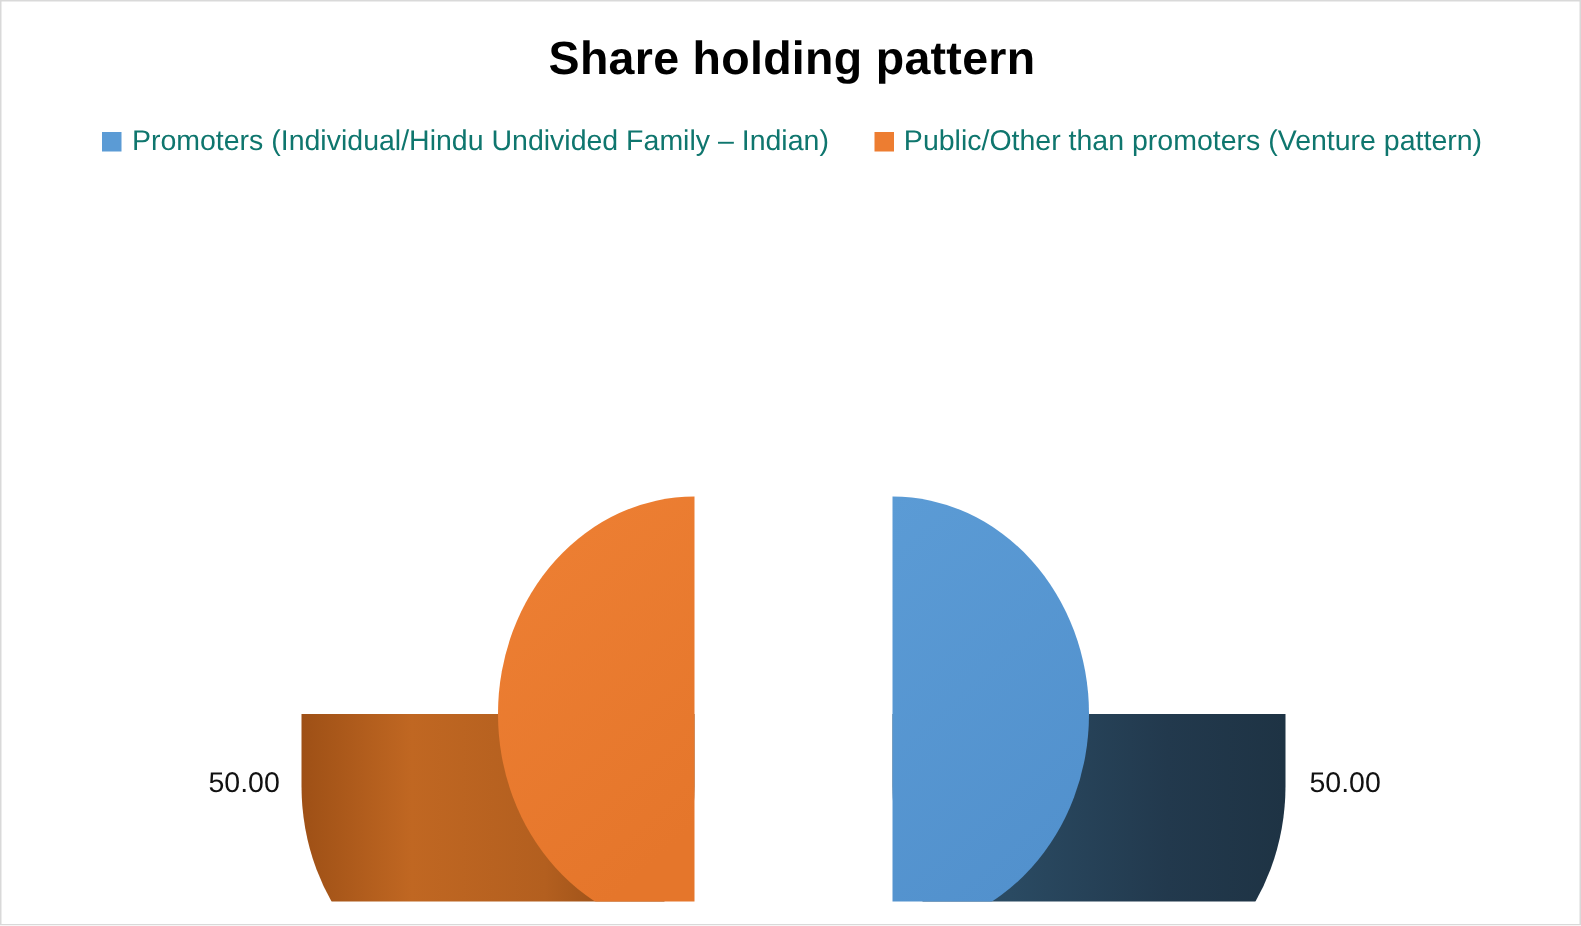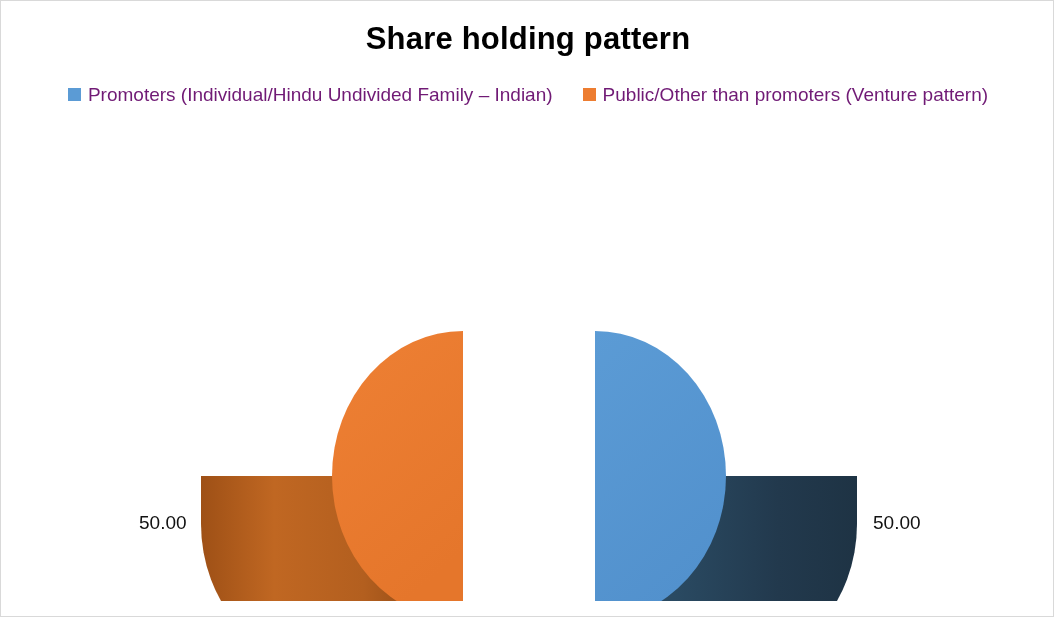--- a/index.html
+++ b/index.html
@@ -53,7 +53,7 @@
   }
   .legend-label {
     font-size: 19px;
-    color: #701a75;
+    color: #0f766e;
     white-space: nowrap;
     line-height: 1;
   }

